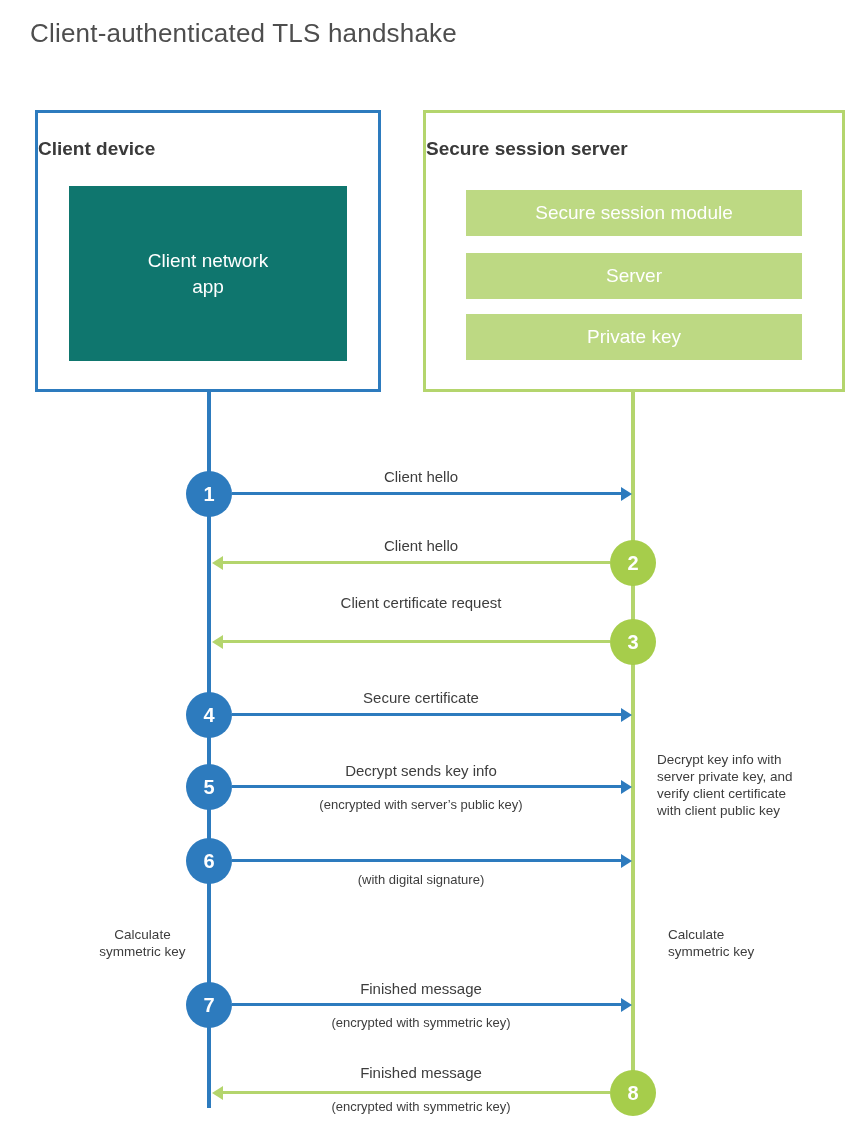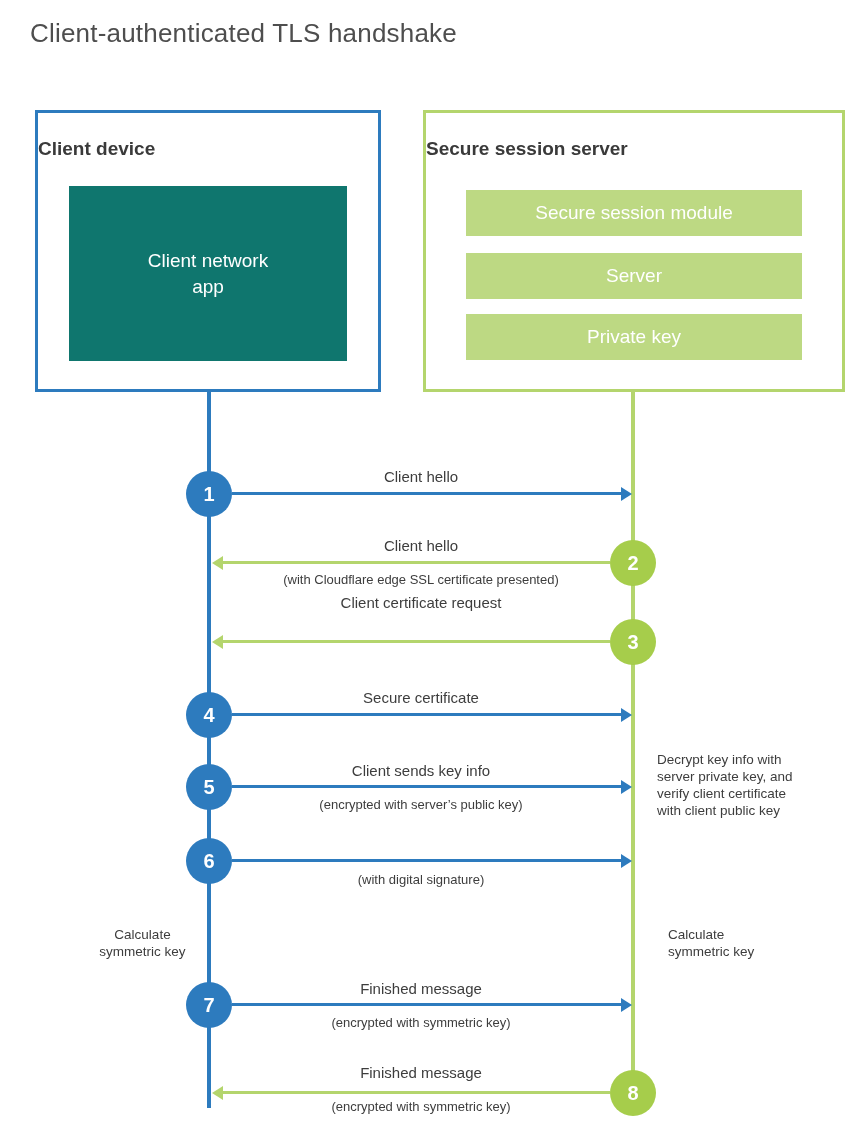--- a/index.html
+++ b/index.html
@@ -90,7 +90,6 @@
       <i class="head"></i>
     </div>
   <div class="msg-label" style="top:535px">Client hello</div>
-  <div class="msg-sub" style="top:571px">(with Cloudflare edge SSL certificate presented)</div>
 
   <div class="circle green" style="top:619px">3</div>
   <div class="arrow green left" style="left:222px; top:640px; width:388px">

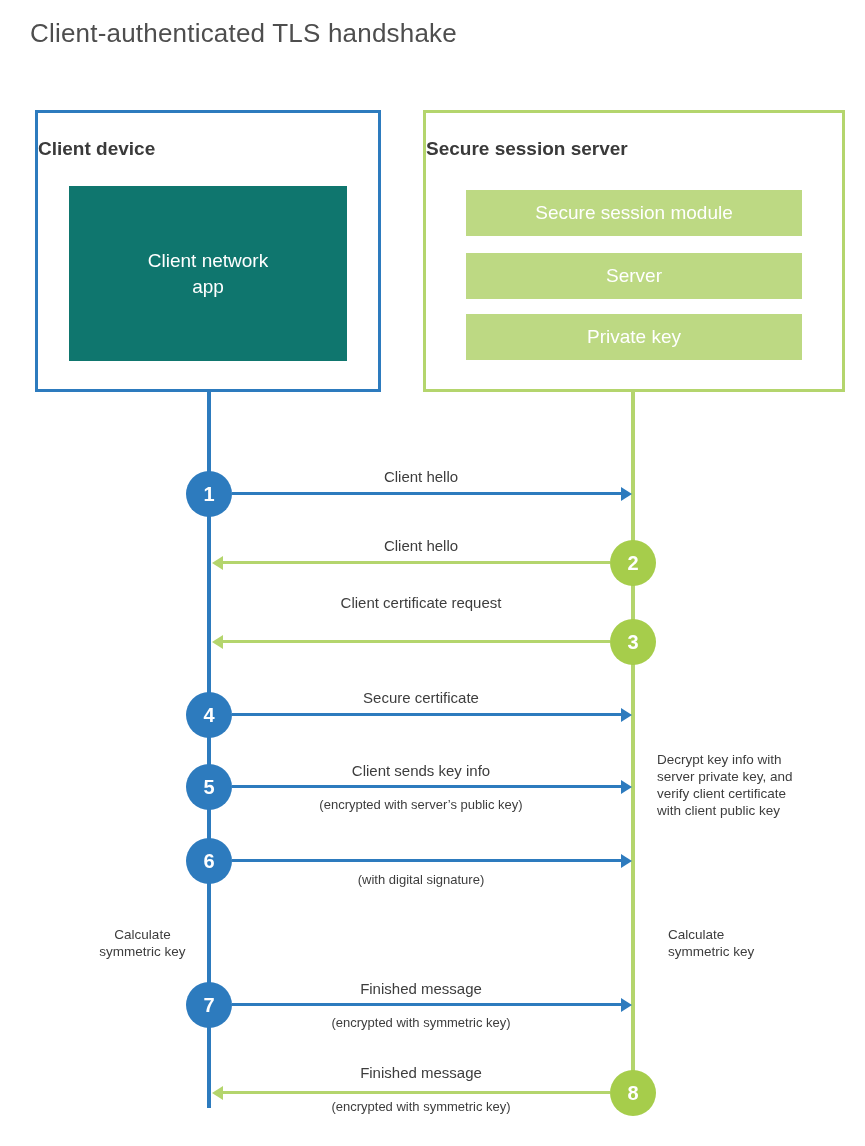--- a/index.html
+++ b/index.html
@@ -107,7 +107,7 @@
   <div class="arrow blue right" style="left:232px; top:785px; width:390px">
       <i class="head"></i>
     </div>
-  <div class="msg-label" style="top:760px">Client sends key info</div>
+  <div class="msg-label" style="top:760px">Decrypt sends key info</div>
   <div class="msg-sub" style="top:796px">(encrypted with server’s public key)</div>
 
   <div class="circle blue" style="top:838px">6</div>

